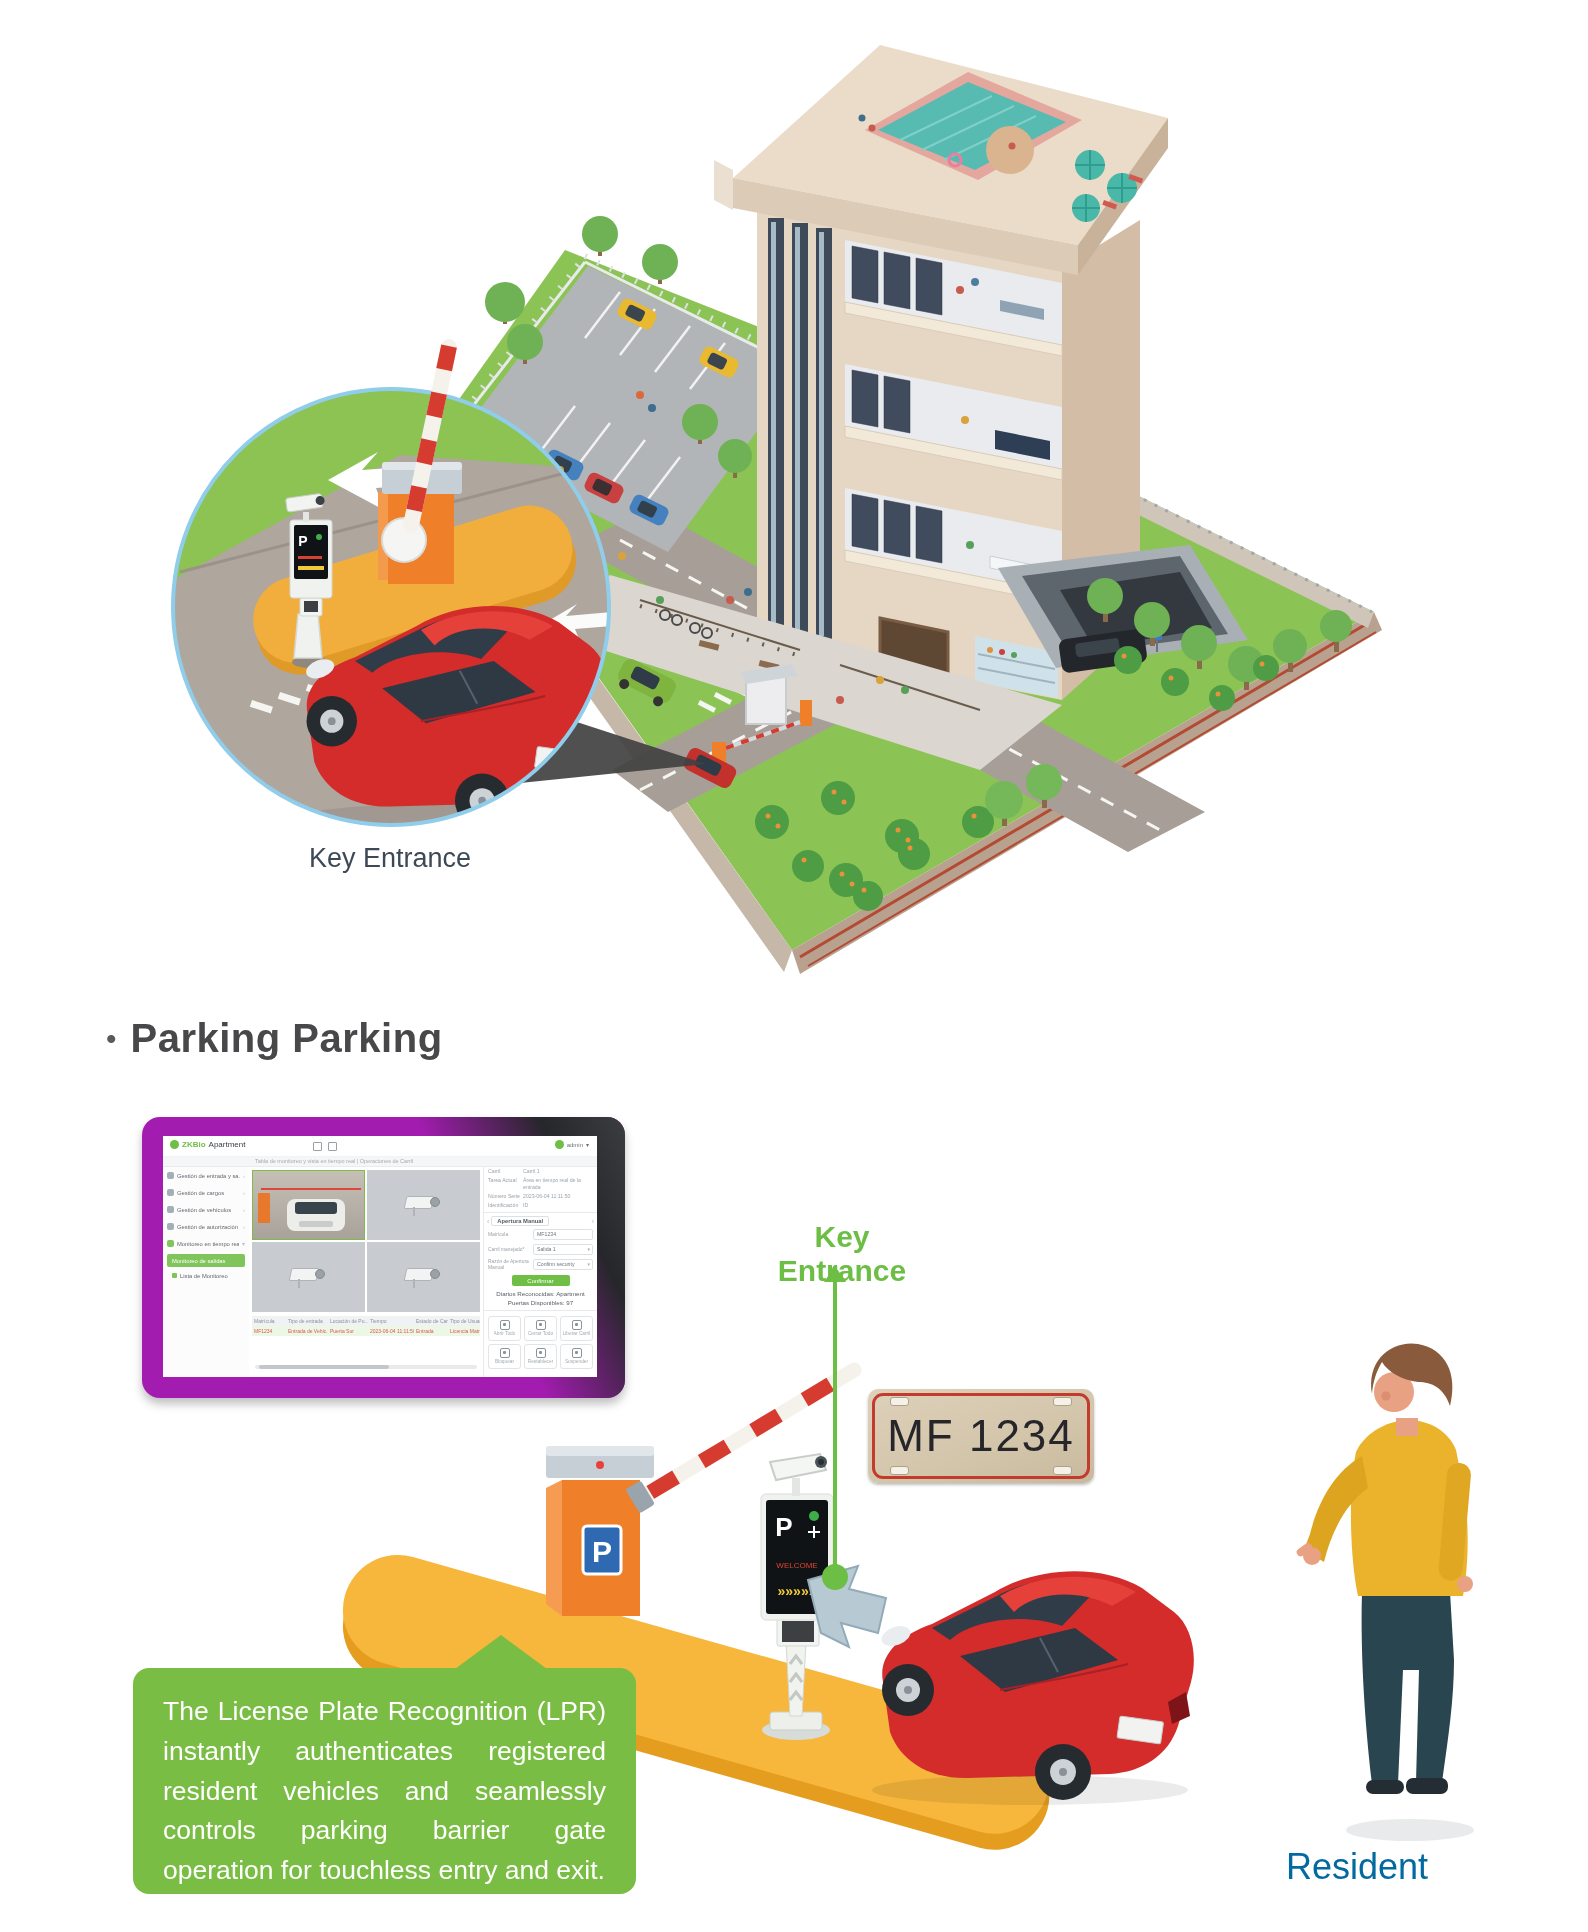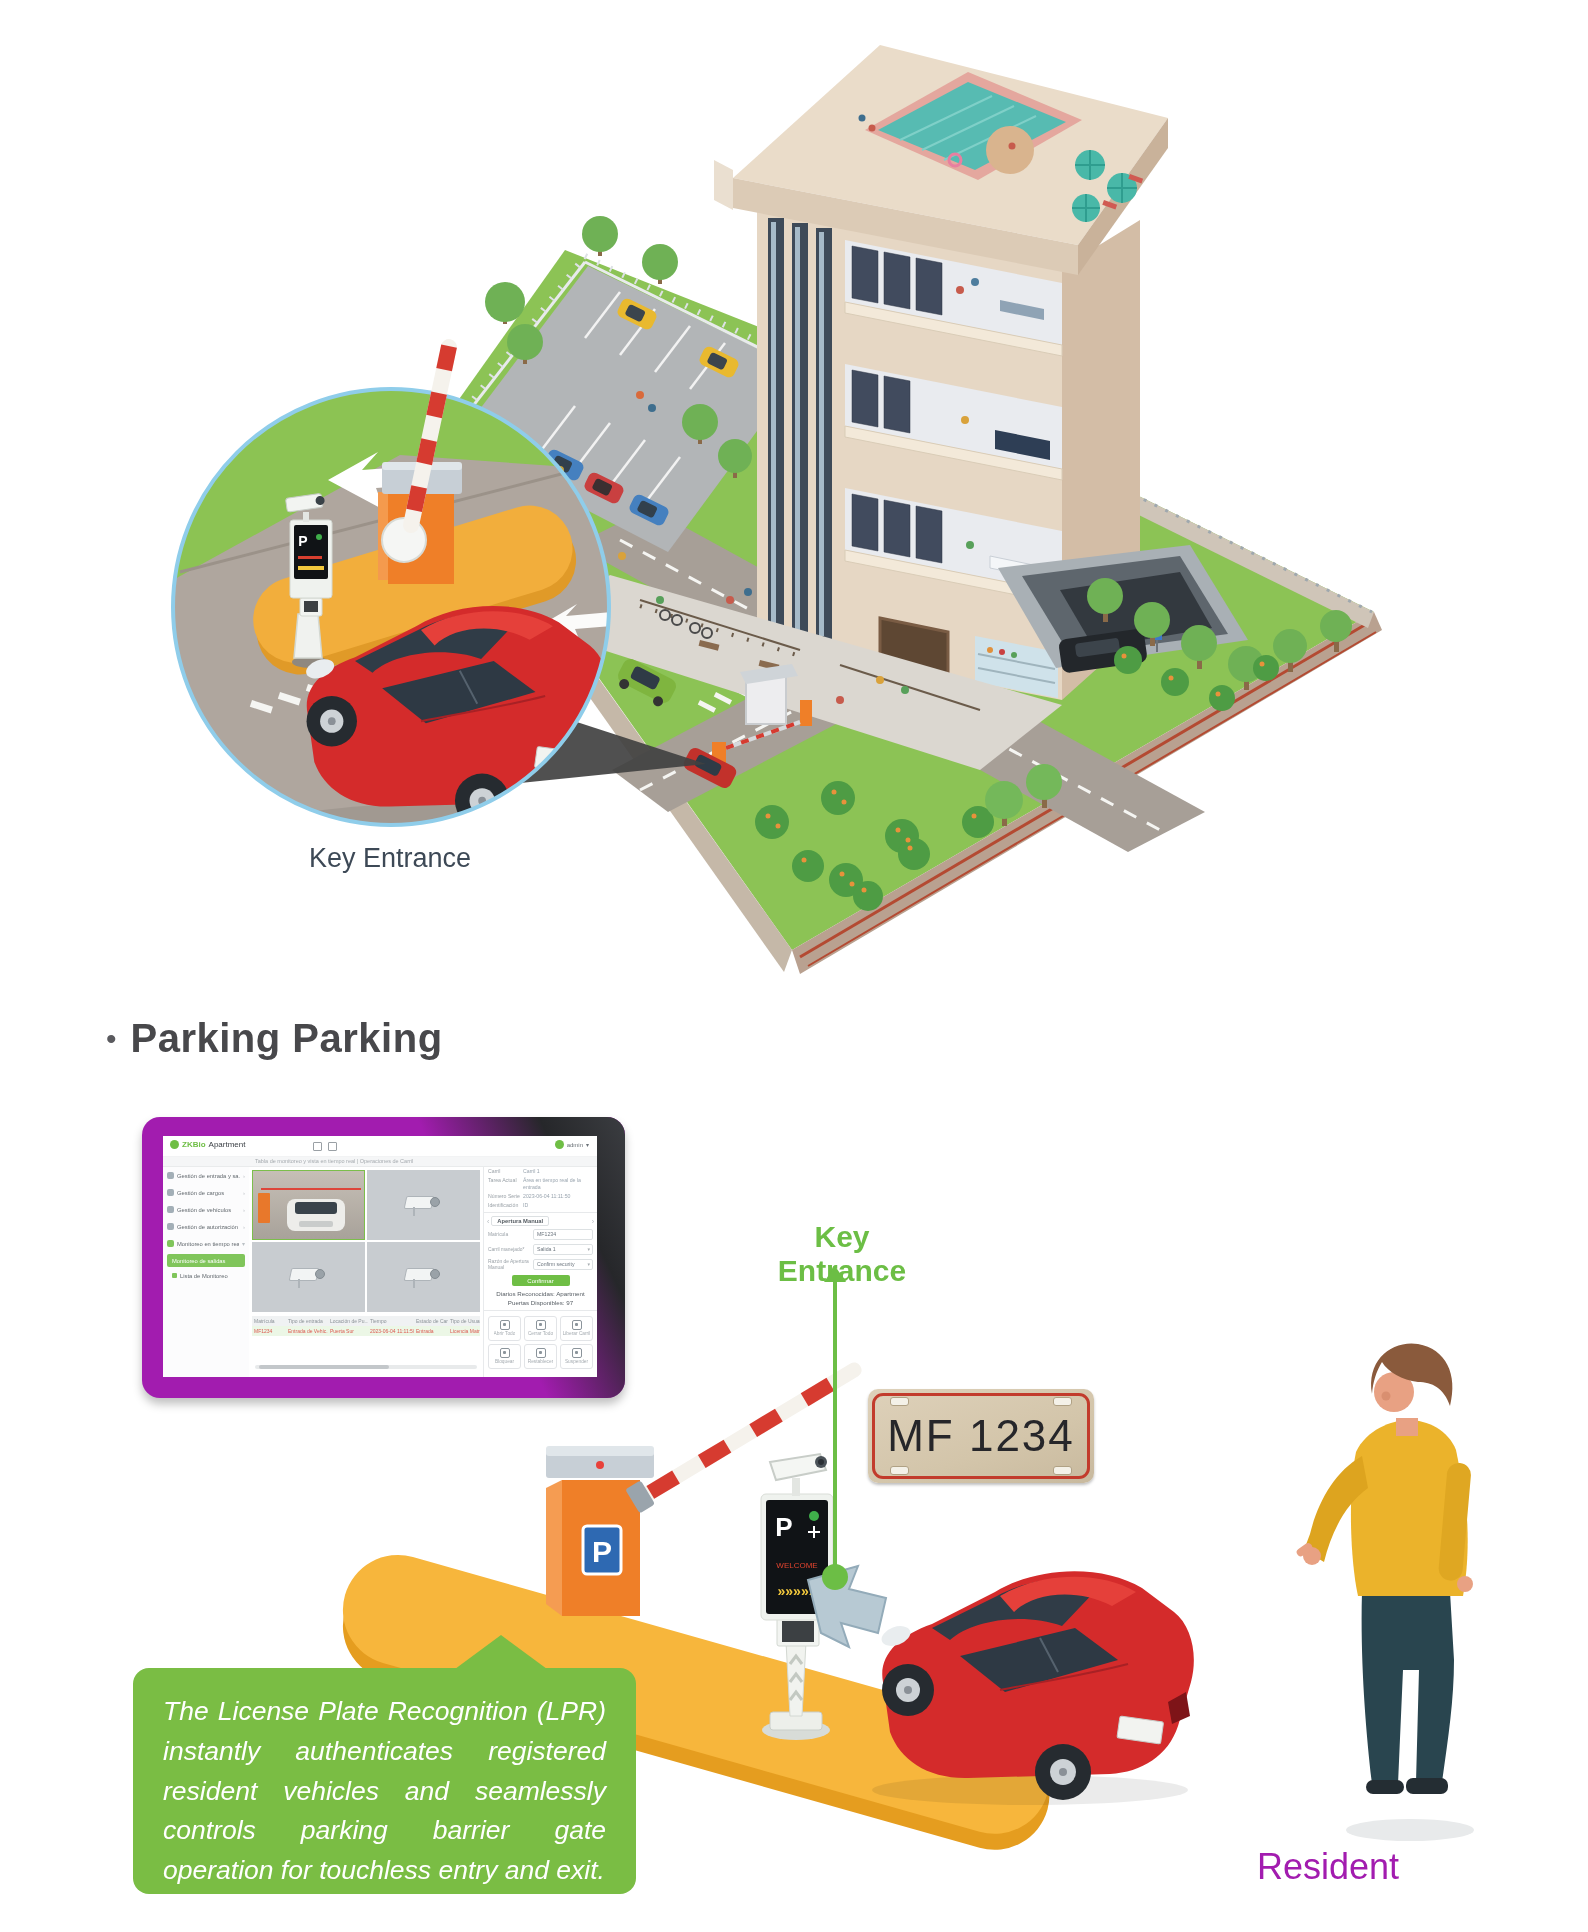--- a/index.html
+++ b/index.html
@@ -22,7 +22,7 @@
   .bubble .btxt{padding:20px 26px;font-size:27px;line-height:1.45;color:#fff;text-align:justify;}
   .bubble-tail{position:absolute;left:332px;top:145px;width:90px;height:58px;background:#76bb43;
     clip-path:polygon(14% 0,100% 0,52% 100%);}
-  .callout{left:133px;top:1668px;width:503px;height:226px;background:#7abd44;border-radius:16px;font-style:italic;}
+  .callout{left:133px;top:1668px;width:503px;height:226px;background:#7abd44;border-radius:16px;}
   .callout .ctxt{padding:24px 30px 0 30px;font-size:26.5px;line-height:1.5;color:#fff;text-align:justify;}
   .callout-tail{position:absolute;left:322px;top:-33px;width:92px;height:34px;background:#7abd44;
     clip-path:polygon(50% 0,0 100%,100% 100%);}

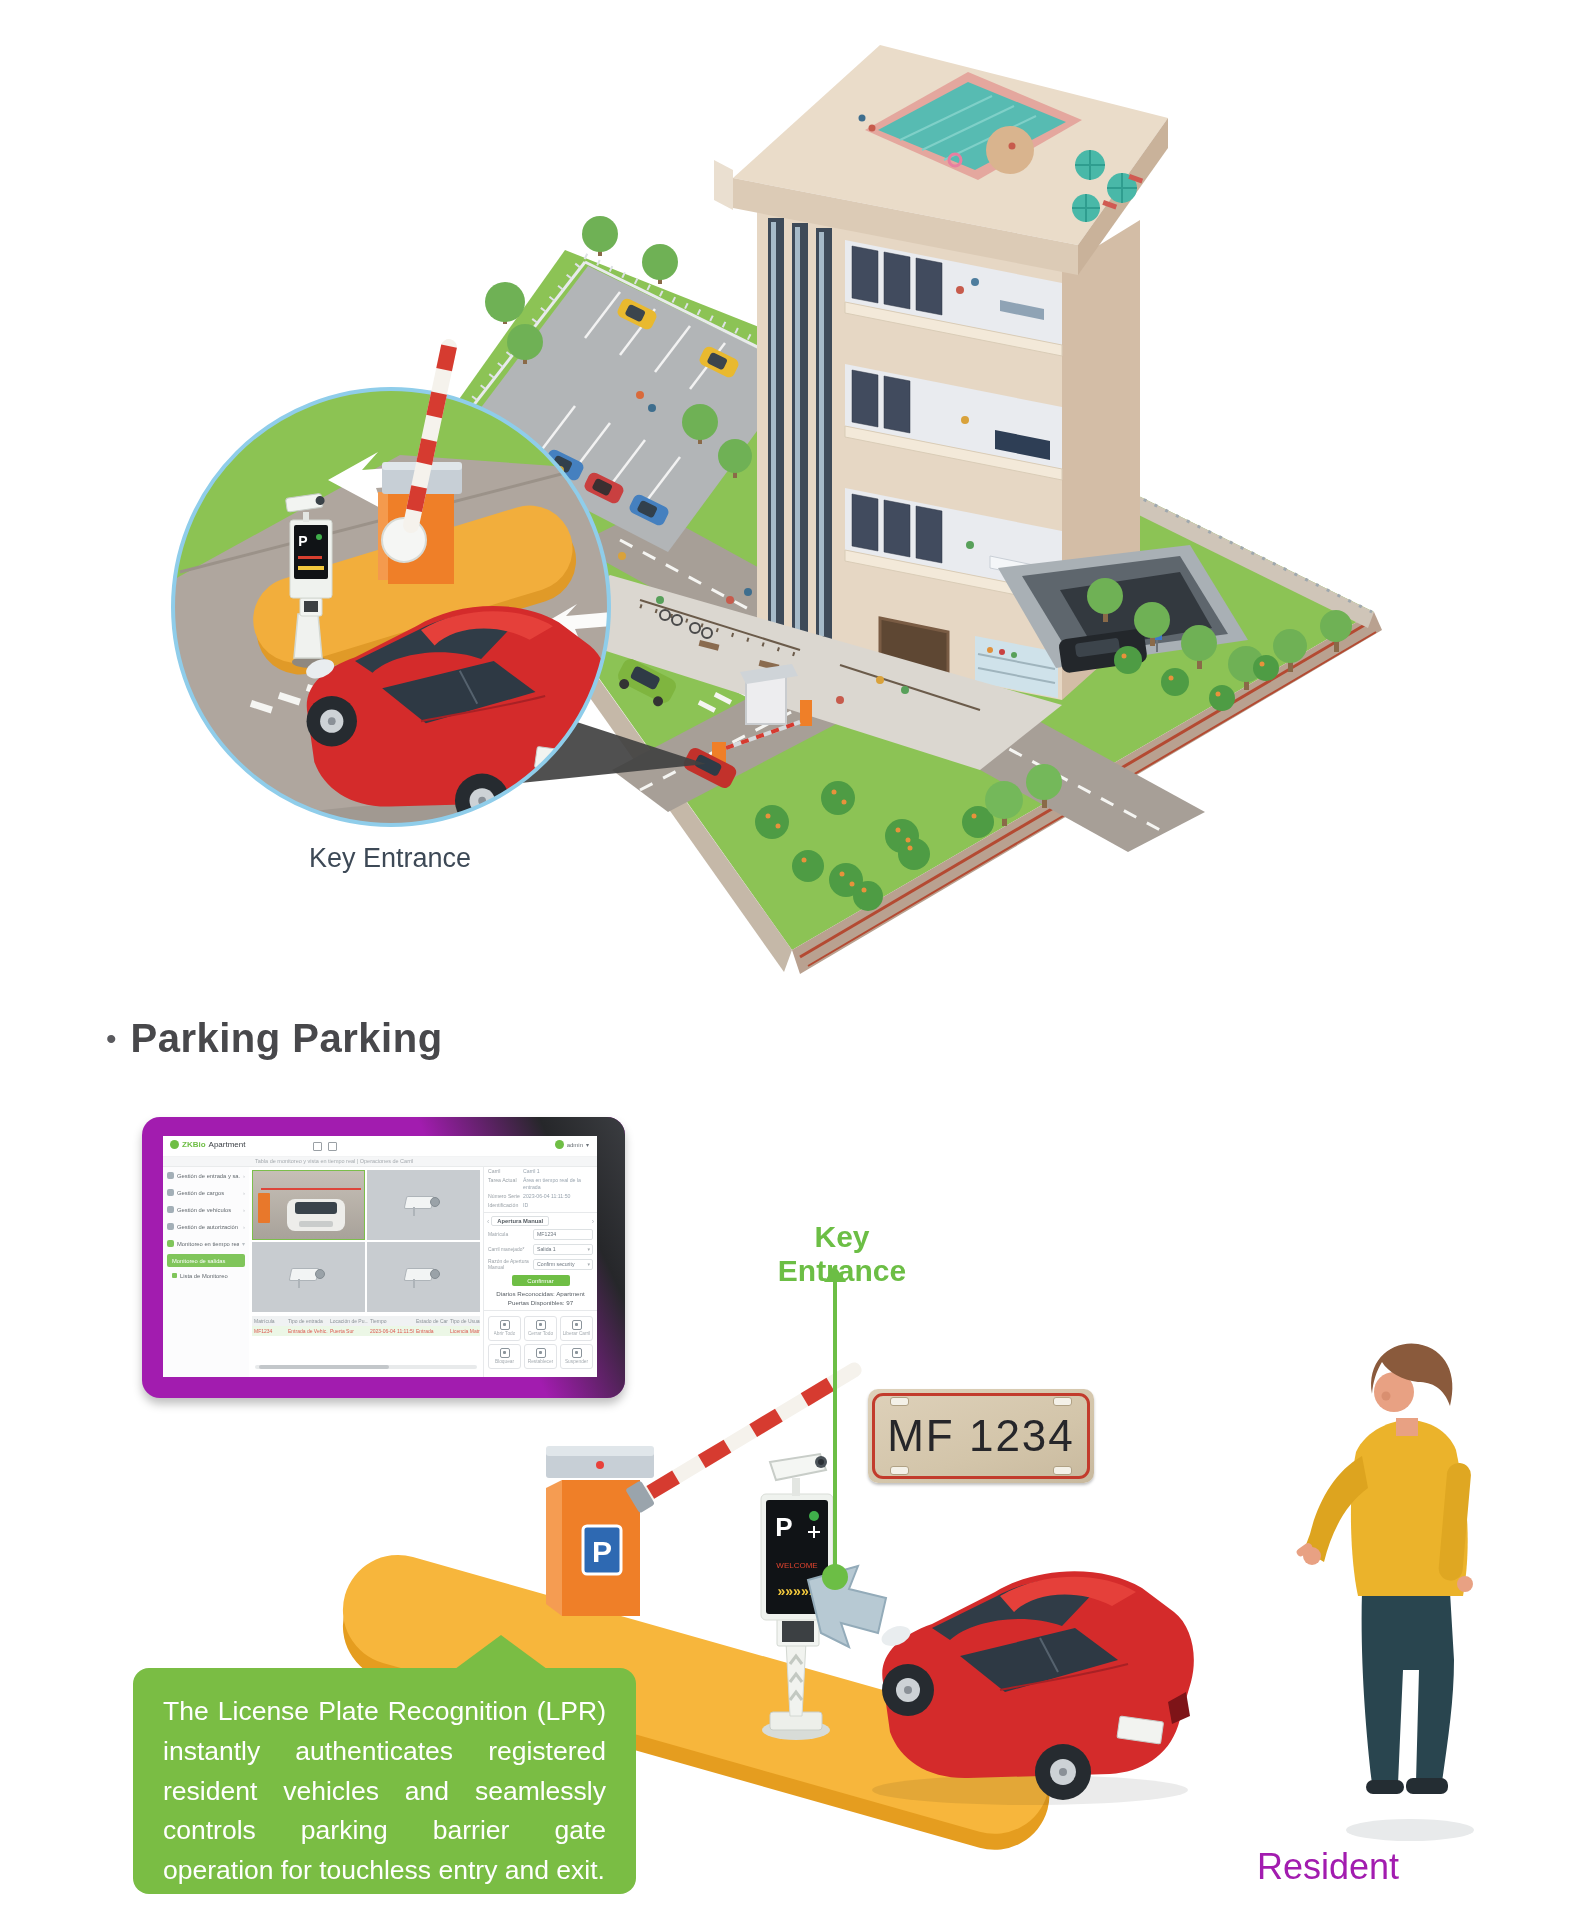--- a/index.html
+++ b/index.html
@@ -16,7 +16,7 @@
     border-right:11px solid transparent;border-bottom:16px solid #6cbe45;}
   .ke-line{left:833px;top:1282px;width:4px;height:288px;background:#6cbe45;}
   .ke-dot{left:822px;top:1564px;width:26px;height:26px;border-radius:50%;background:#6cbe45;}
-  .resident-label{left:1228px;top:1846px;width:200px;text-align:center;font-size:36px;color:#a21caf;}
+  .resident-label{left:1228px;top:1846px;width:200px;text-align:right;font-size:36px;color:#0369a1;}
   
   .bubble{left:1023px;top:1185px;width:446px;height:147px;background:#76bb43;border-radius:14px;}
   .bubble .btxt{padding:20px 26px;font-size:27px;line-height:1.45;color:#fff;text-align:justify;}

